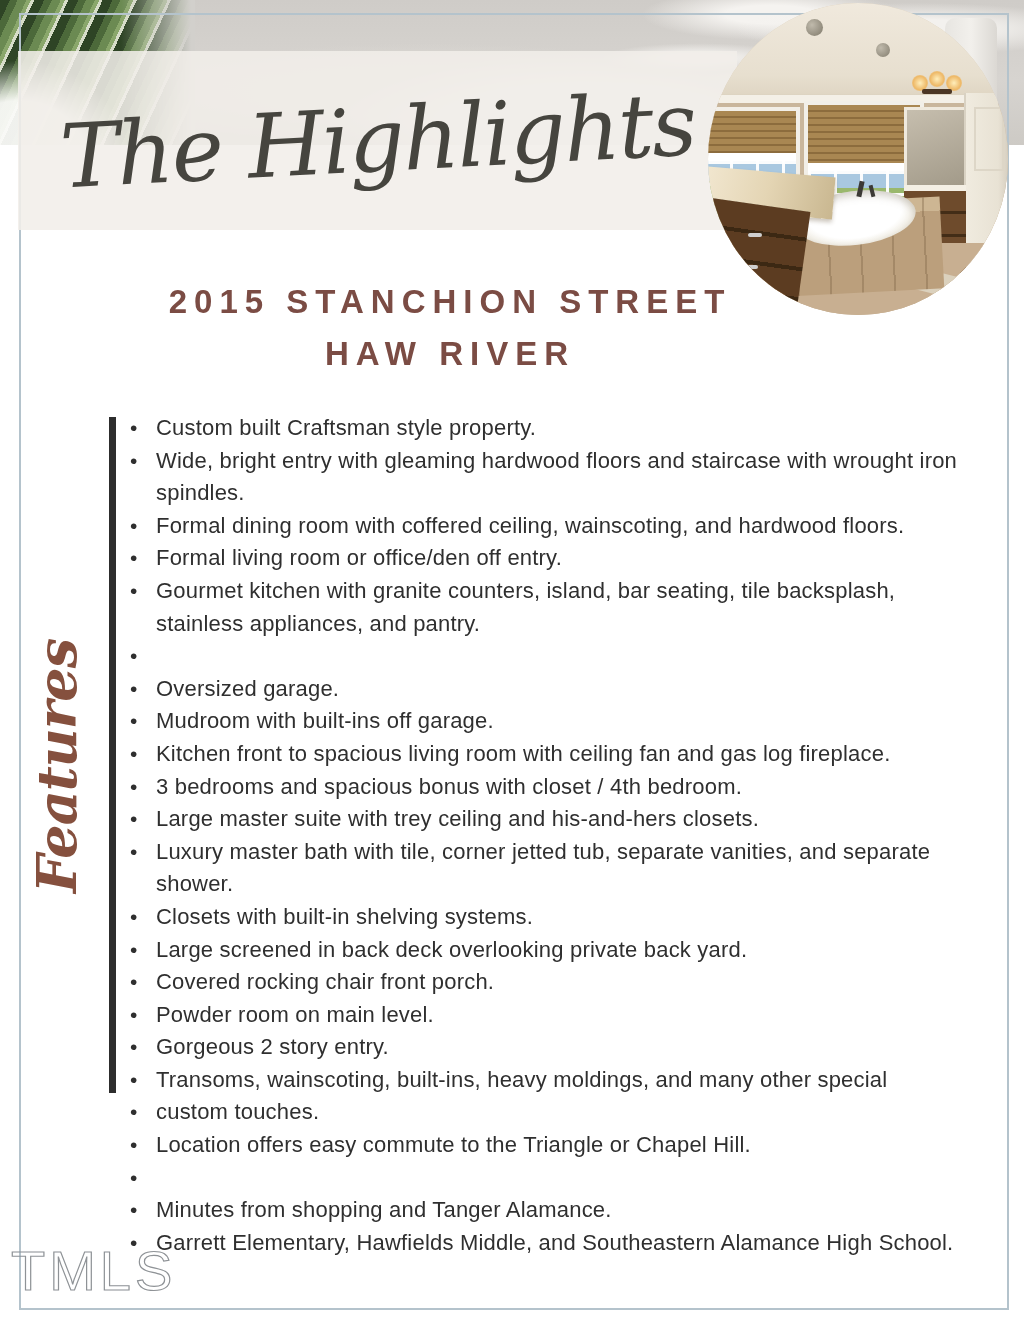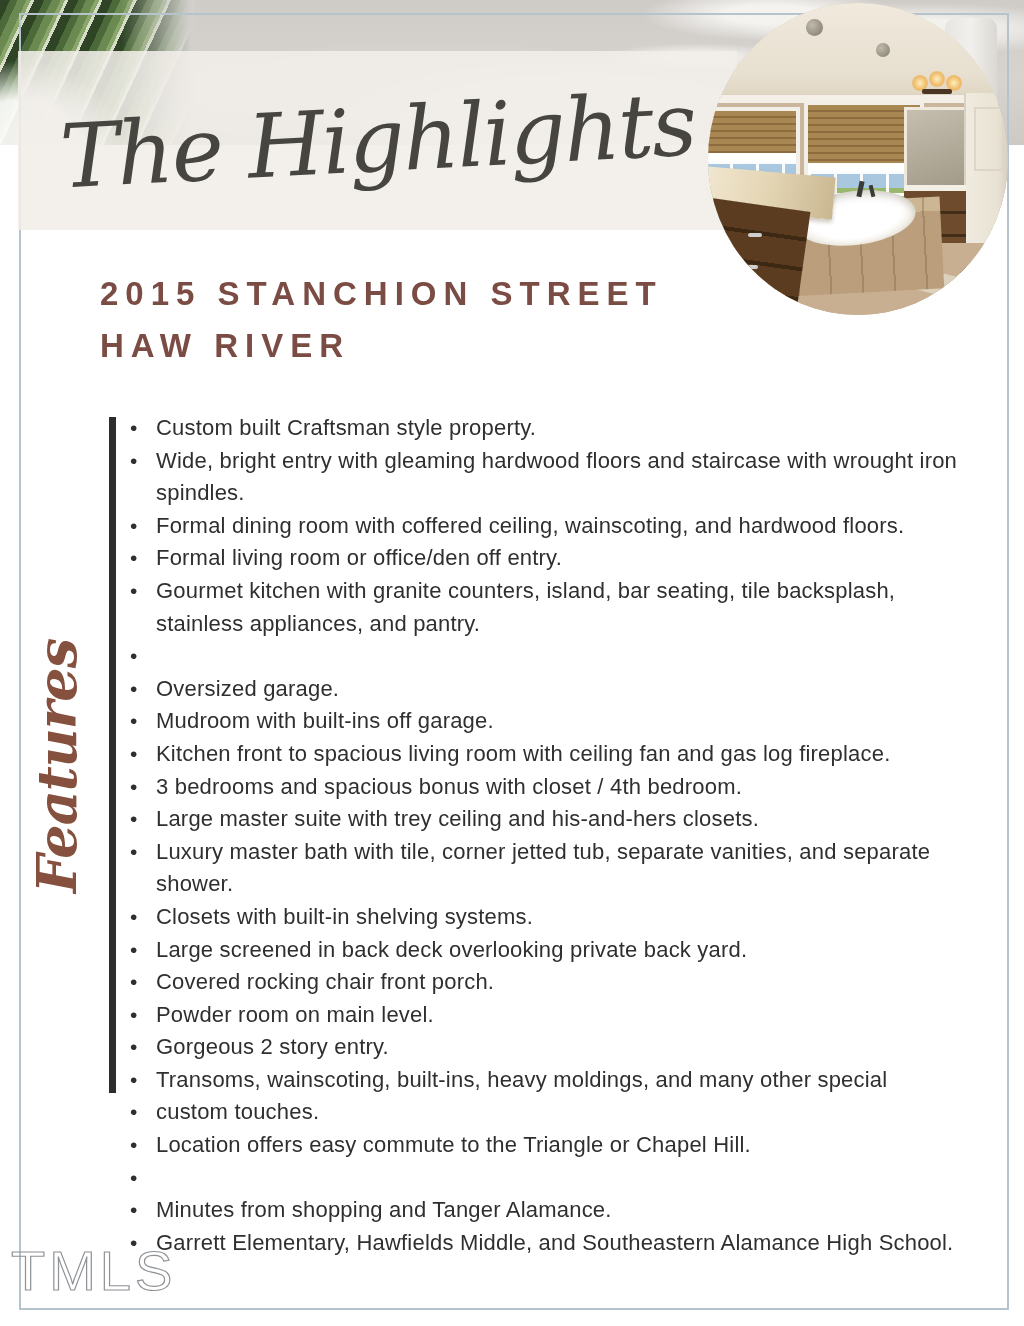--- a/index.html
+++ b/index.html
@@ -104,8 +104,8 @@
   .ph-handle2{left:36px;top:262px;width:14px;height:4px;background:#cfcfcf;border-radius:2px;}
   
   .address{
-    position:absolute;left:100px;top:268px;width:700px;z-index:5;
-    text-align:left;color:#7b4c44;font-weight:700;
+    position:absolute;left:100px;top:276px;width:700px;z-index:5;
+    text-align:center;color:#7b4c44;font-weight:700;
     font-size:33px;letter-spacing:7px;line-height:52px;
   }
   

